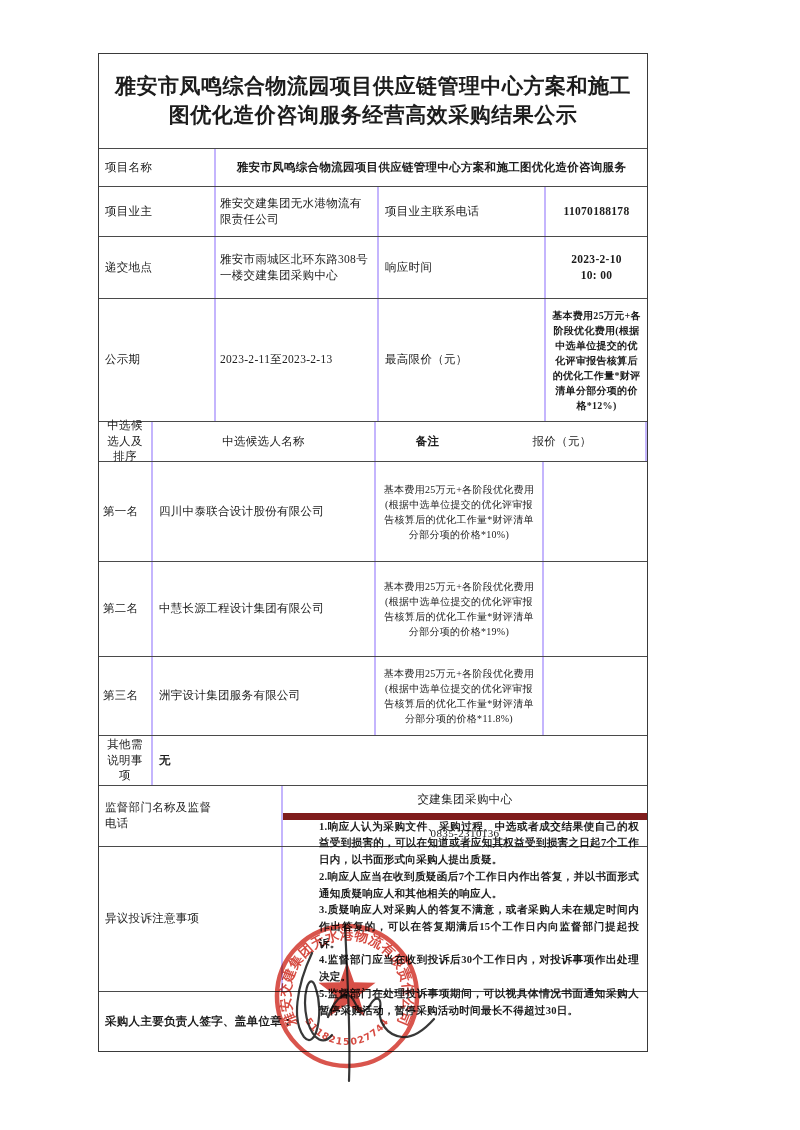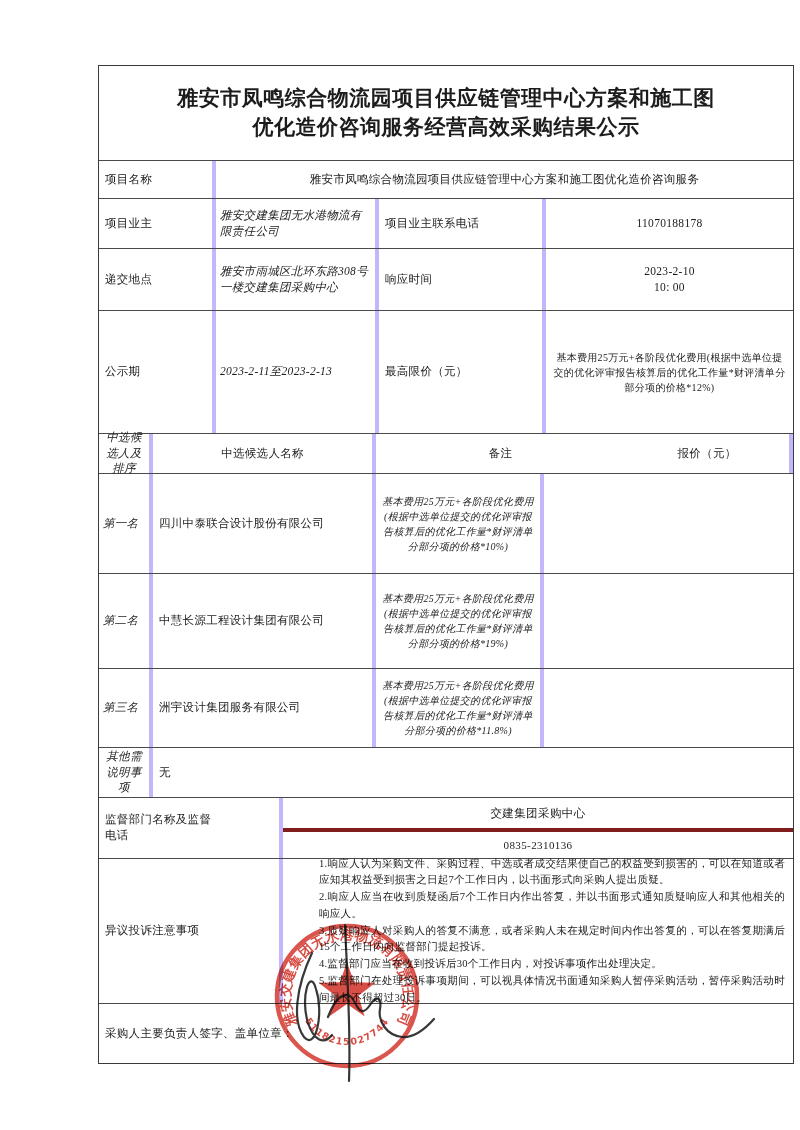--- a/index.html
+++ b/index.html
@@ -13,7 +13,7 @@
   }
   .sheet{position:absolute;inset:0;}
   .doc-table{
-    position:absolute;left:98px;top:65px;width:696px;
+    position:absolute;left:98px;top:53px;width:550px;
     border:1.5px solid #3a3a3a;
     box-sizing:border-box;
     background:#fff;

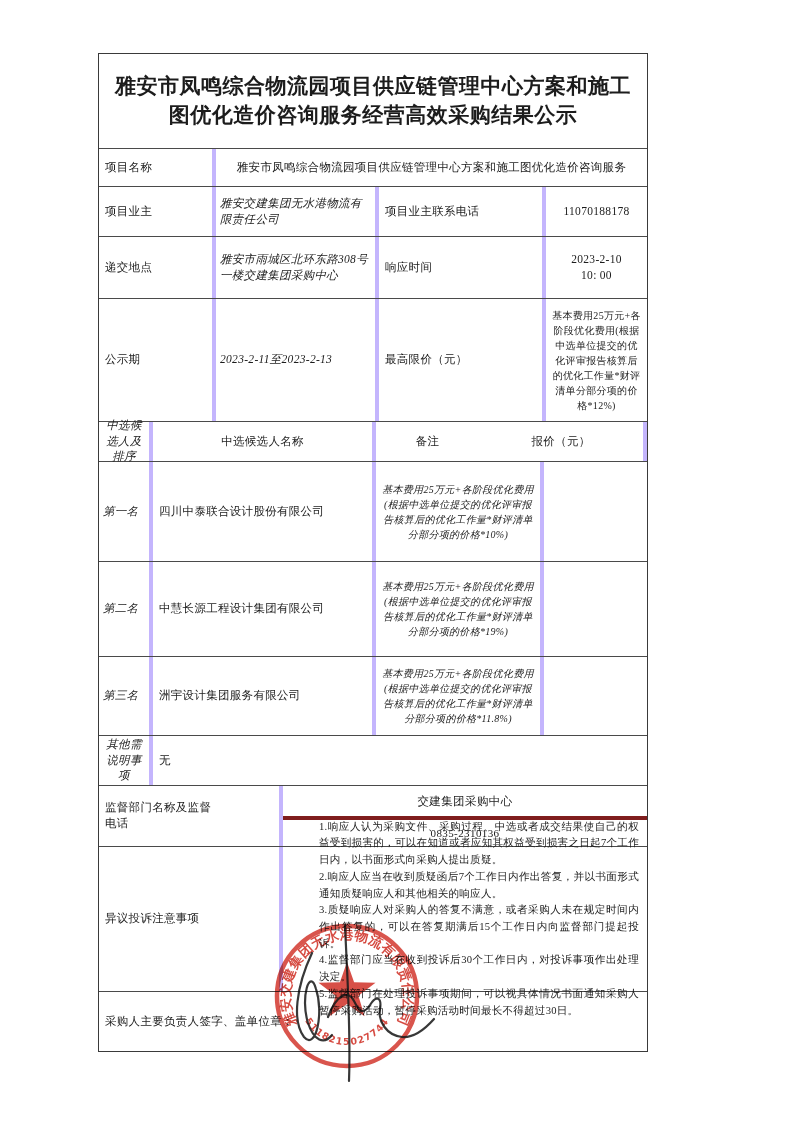--- a/index.html
+++ b/index.html
@@ -21,7 +21,7 @@
   .trow{display:flex;border-bottom:1px solid #4a4a4a;box-sizing:border-box;}
   .trow:last-child{border-bottom:none;justify-content:flex-end;}
   .cell{
-    border-right:4px solid #c4b5fd;
+    border-right:2px solid #c4b5fd;
     box-sizing:border-box;
     display:flex;align-items:center;
     padding:2px 6px;

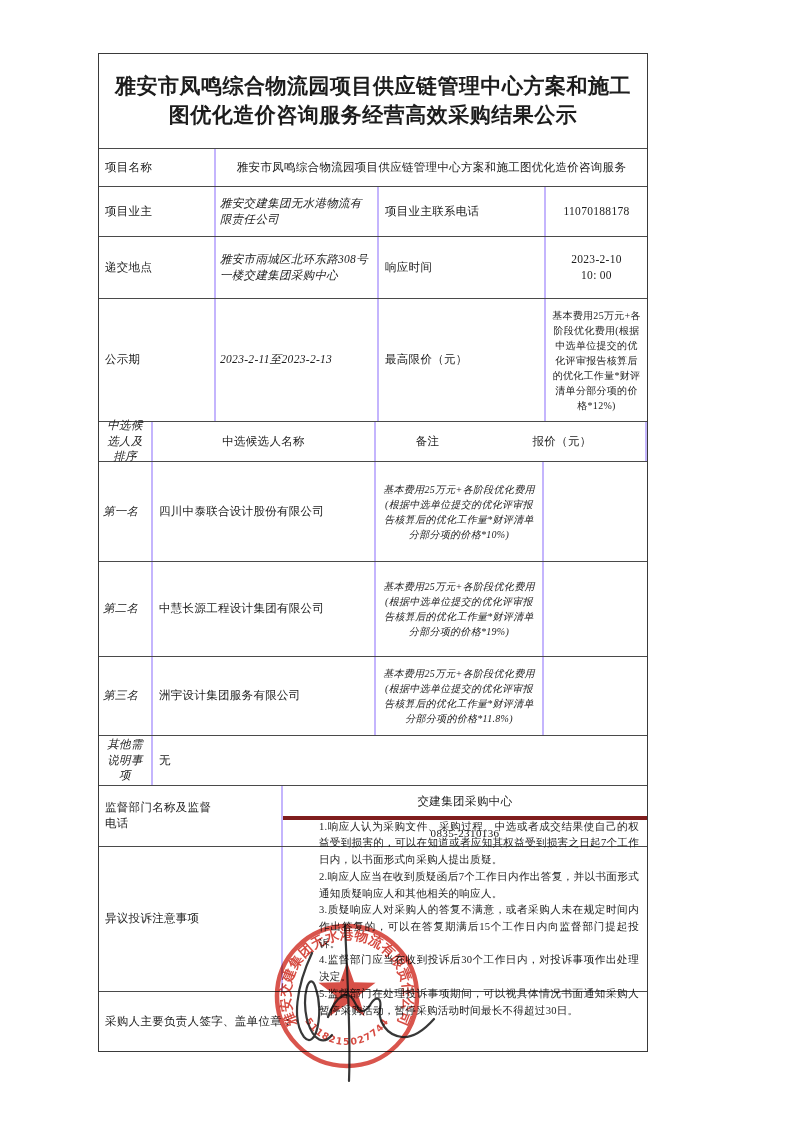--- a/index.html
+++ b/index.html
@@ -28,7 +28,7 @@
     font-size:11.5px;line-height:1.35;
     letter-spacing:.3px;
   }
-  .cell.last{border-right:none;}
+  .cell.last{border-right:none;font-weight:bold;}
   .center{justify-content:center;text-align:center;}
   .pre{white-space:pre-line;}
   .small{font-size:10px;line-height:1.5;}

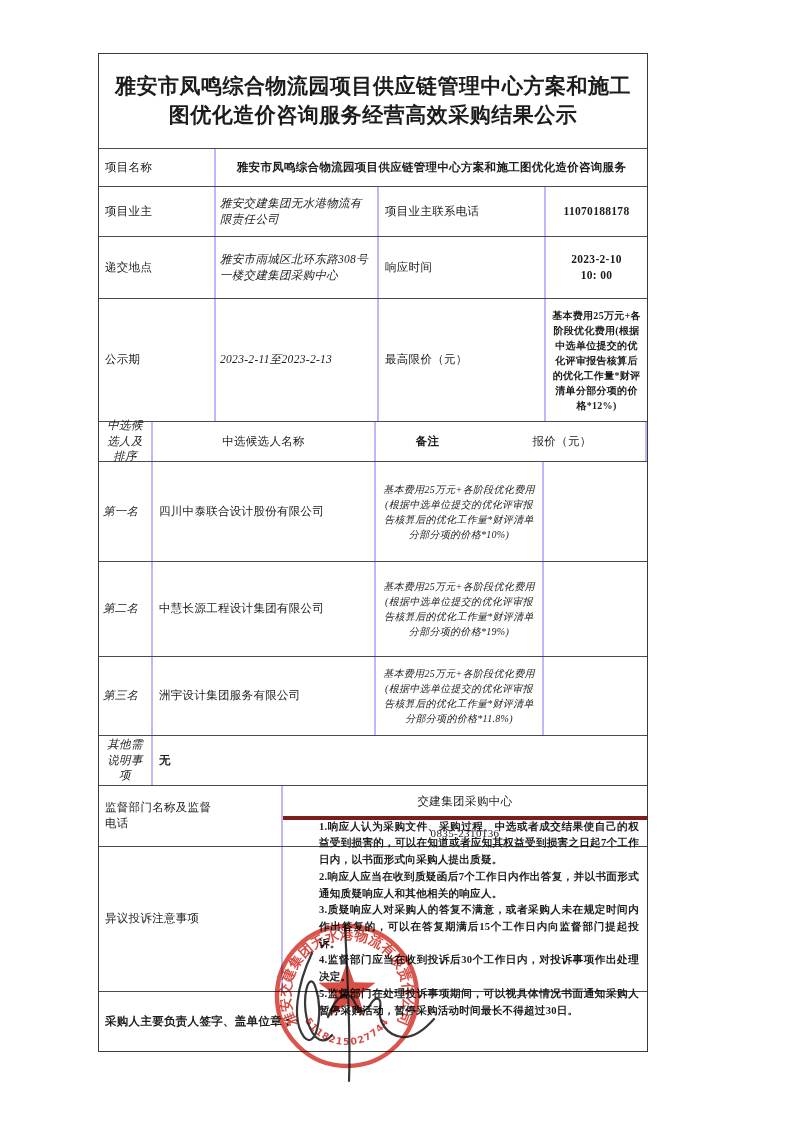--- a/index.html
+++ b/index.html
@@ -32,7 +32,7 @@
   .center{justify-content:center;text-align:center;}
   .pre{white-space:pre-line;}
   .small{font-size:10px;line-height:1.5;}
-  .tight{padding:2px 4px;font-style:italic;}
+  .tight{padding:2px 4px;}
   
   .w117{width:117px;flex:none}.w163{width:163px;flex:none}.w167{width:167px;flex:none}
   .w54{width:54px;flex:none}.w223{width:223px;flex:none}.w168{width:168px;flex:none}

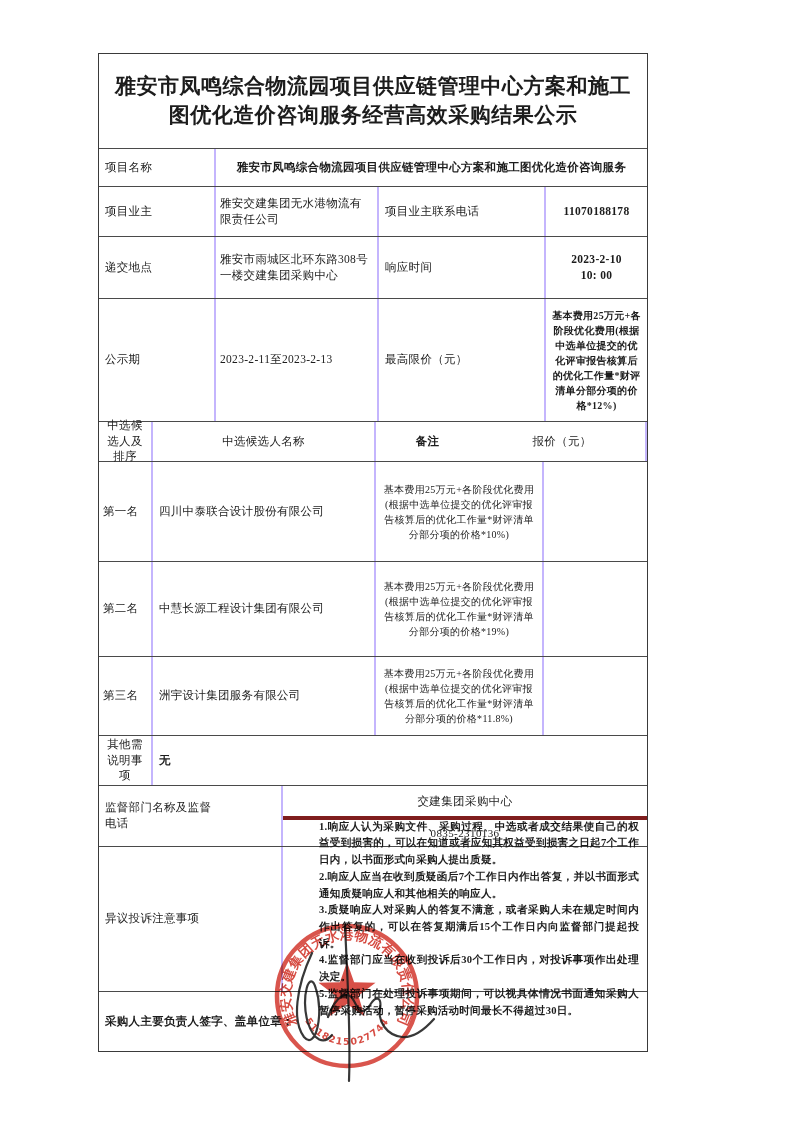--- a/index.html
+++ b/index.html
@@ -51,7 +51,7 @@
   }
   .supcol{display:flex;flex-direction:column;flex:1 1 auto;}
   .supcell{
-    height:34px;border-bottom:4px solid #7f1d1d;box-sizing:border-box;
+    height:34px;border-bottom:7px solid #7f1d1d;box-sizing:border-box;
     display:flex;align-items:center;justify-content:center;text-align:center;
     font-size:11.5px;letter-spacing:.4px;
   }

